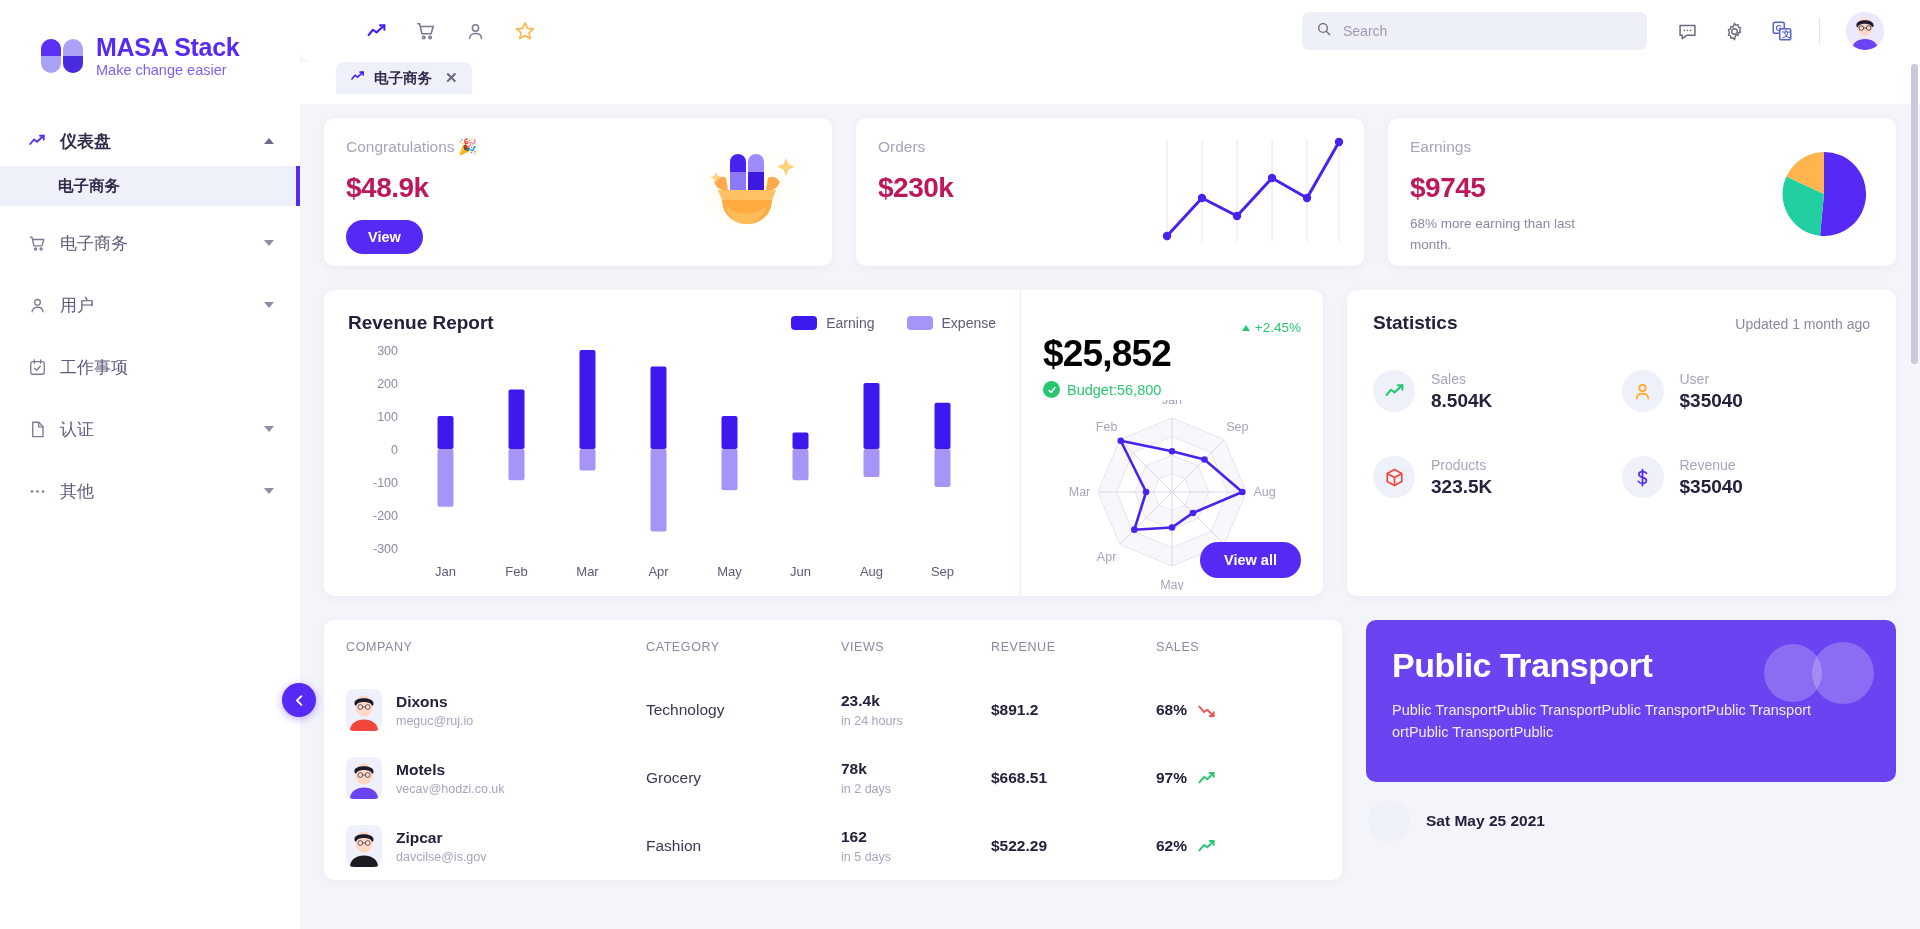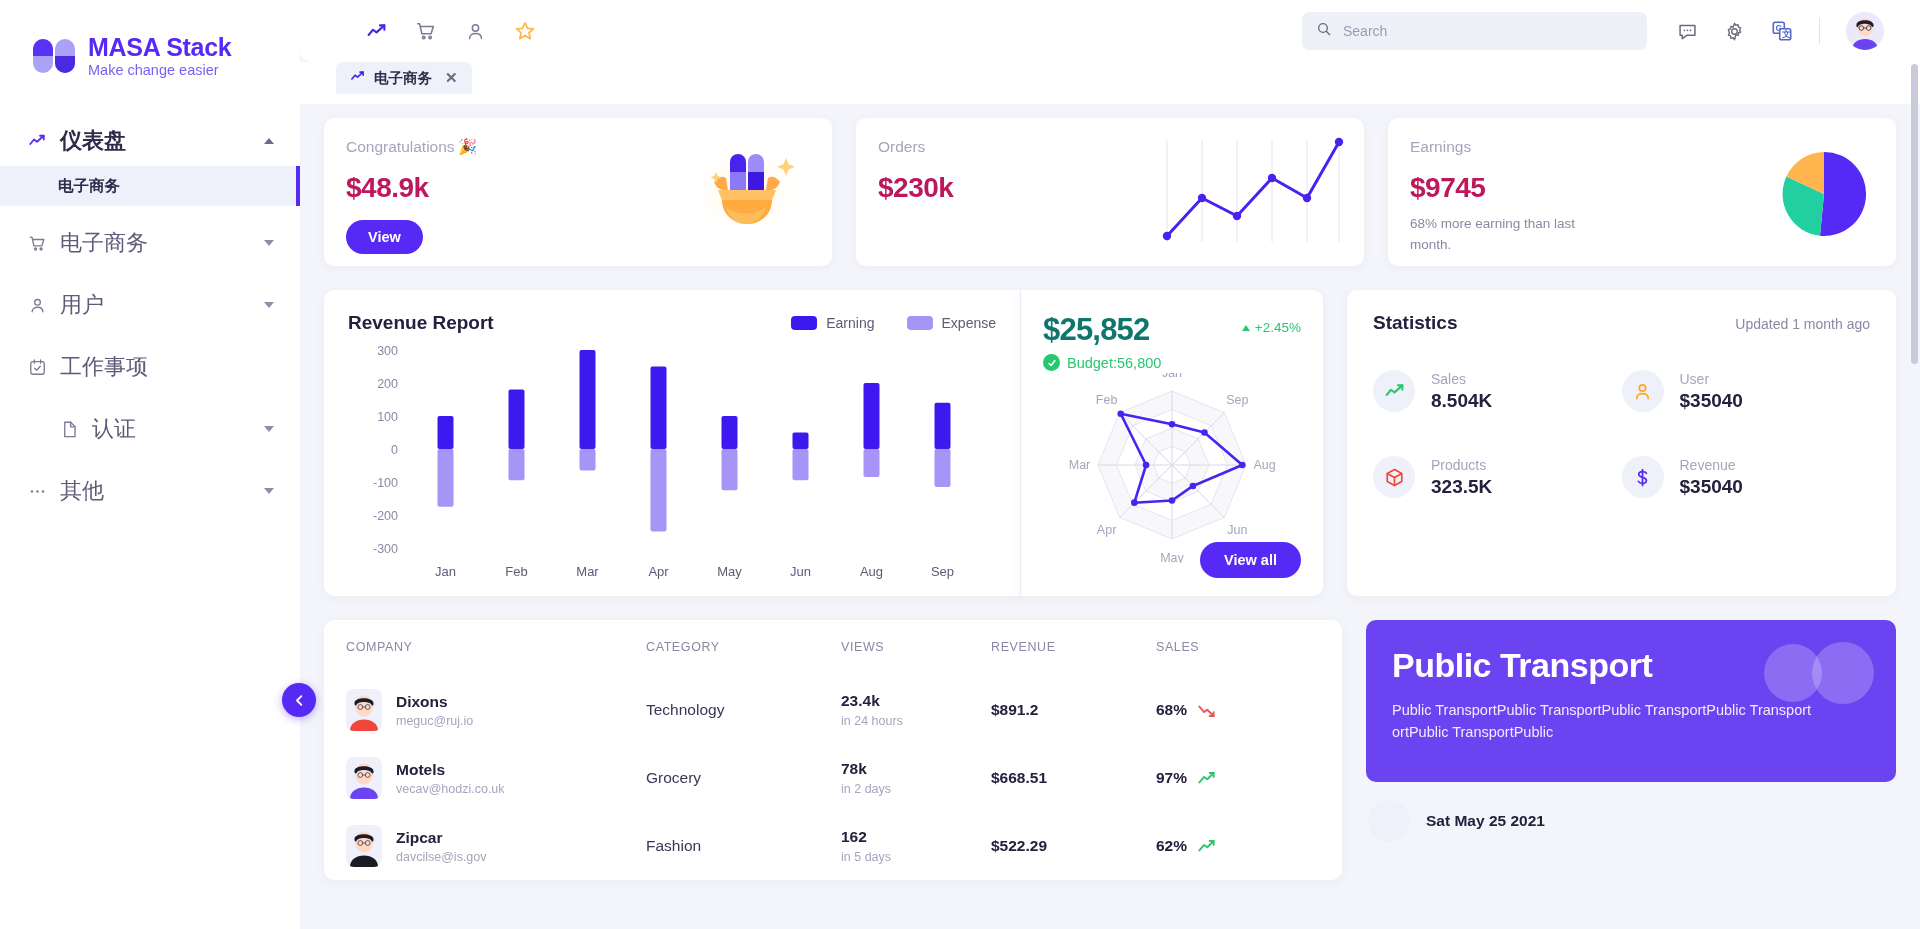--- a/index.html
+++ b/index.html
@@ -17,7 +17,7 @@
     width: 300px; height: 929px; background: #fff;
     flex: 0 0 300px; position: relative; z-index: 5;
   }
-  .brand { display: flex; align-items: center; gap: 12px; padding: 34px 0 0 32px; }
+  .brand { display: flex; align-items: center; gap: 12px; padding: 34px 0 0 40px; }
   .brand-mark { width: 44px; height: 44px; position: relative; flex: 0 0 44px; }
   .bm { position: absolute; width: 20px; height: 34px; border-radius: 11px; }
   .bm1 { left: 1px;  top: 5px; background: #a9a2f6; }

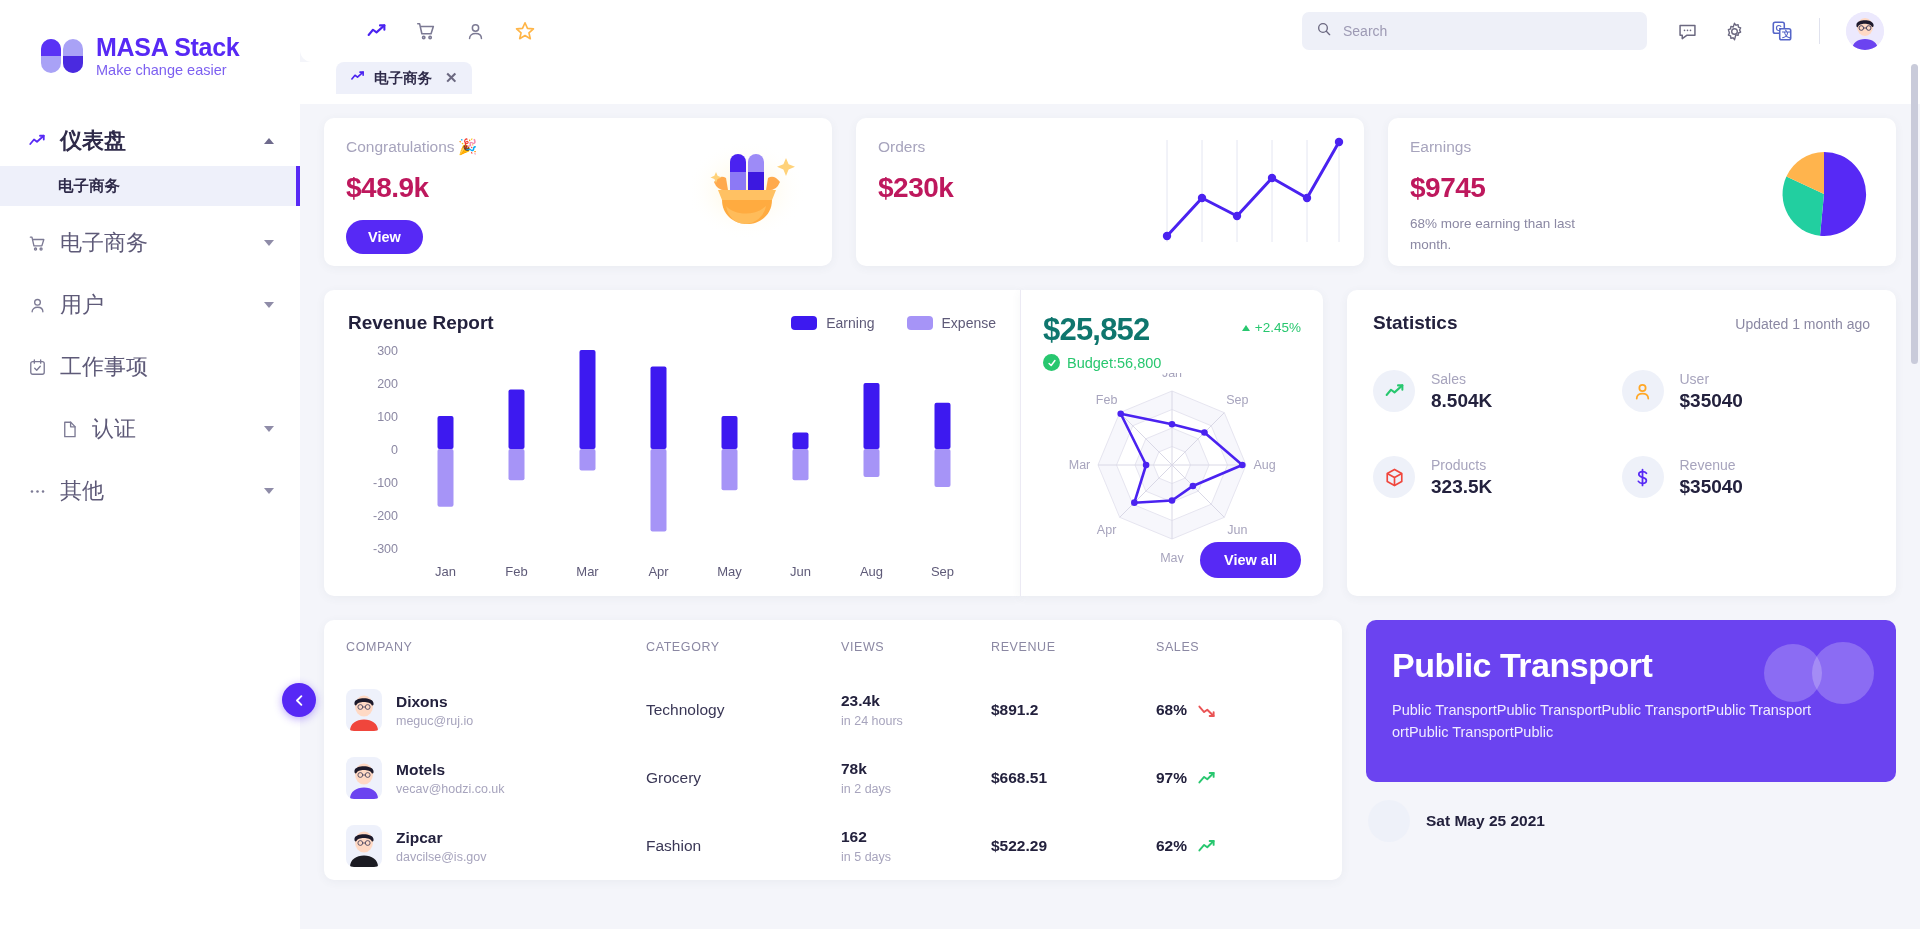--- a/index.html
+++ b/index.html
@@ -32,7 +32,7 @@
   .nav-item {
     display: flex; align-items: center; height: 50px;
     padding: 0 26px 0 28px; cursor: pointer; position: relative;
-    color: #5e5a78; font-size: 22px;
+    color: #5e5a78; font-size: 17px;
   }
   .nav-item .ico { width: 26px; flex: 0 0 26px; display:flex; align-items:center; justify-content:flex-start; }
   .nav-item .lbl { flex: 1 1 auto; padding-left: 6px; }

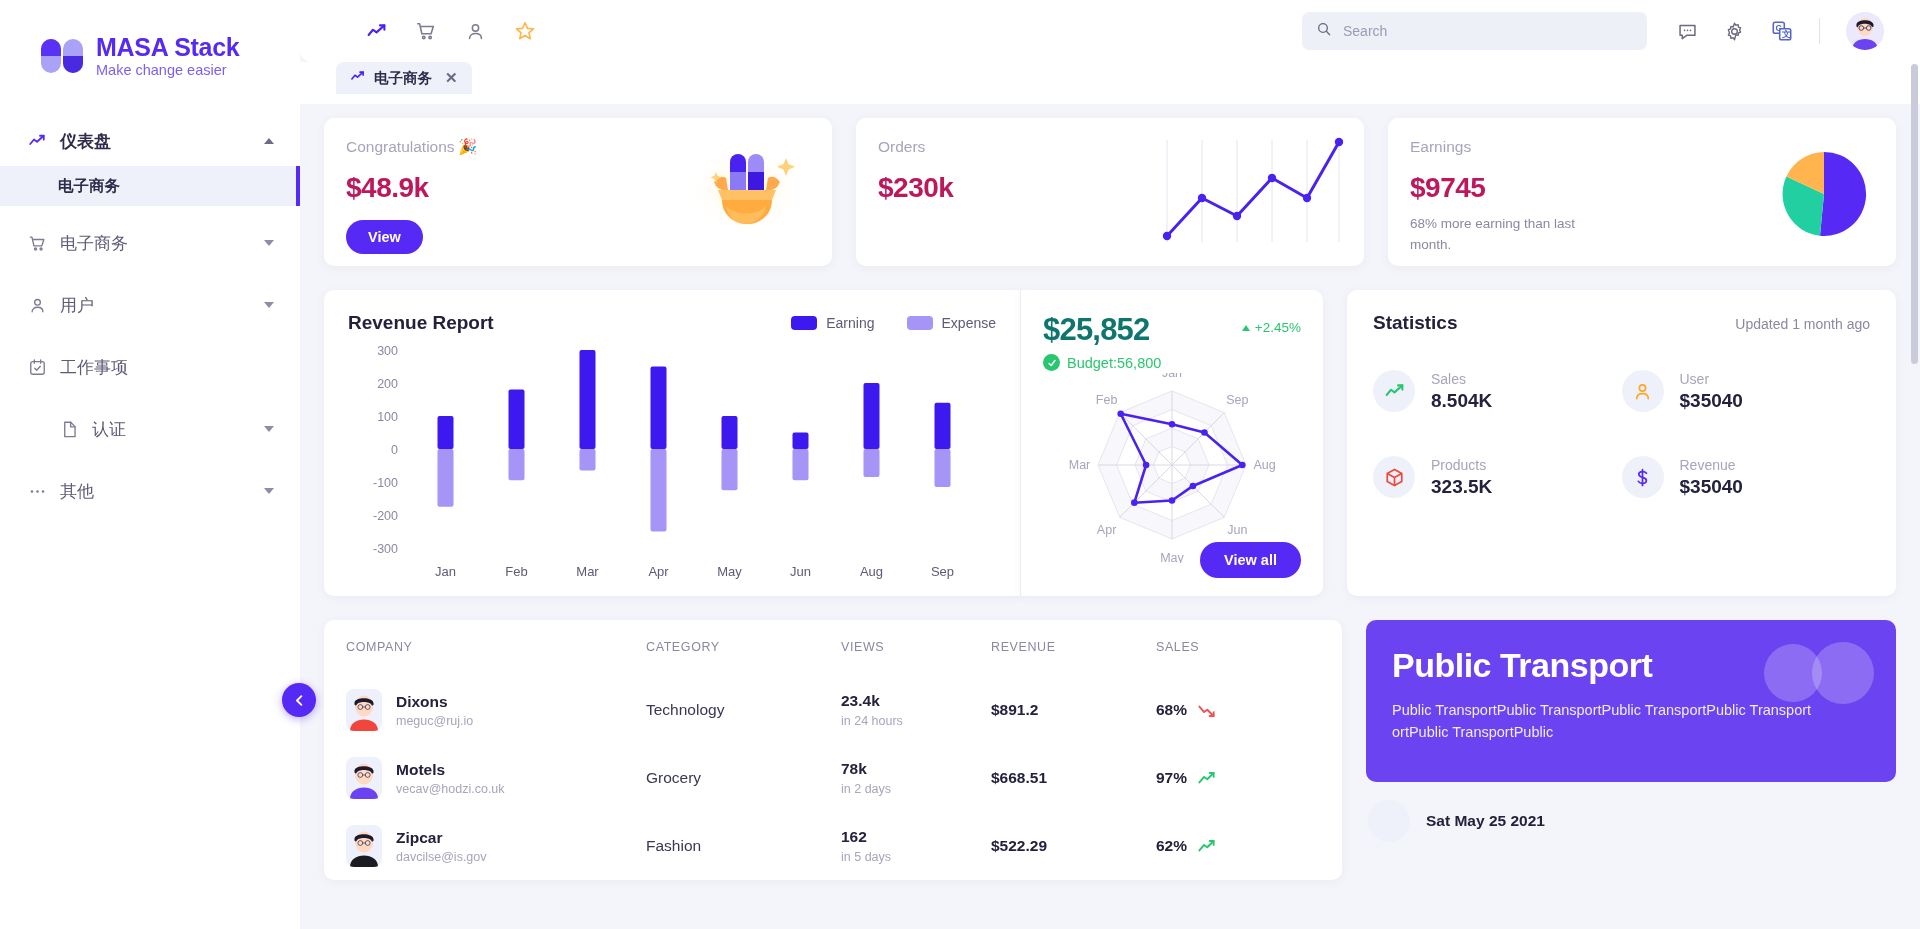--- a/index.html
+++ b/index.html
@@ -112,7 +112,7 @@
   .budget-card { flex: 0 0 302px; height: 306px; padding: 22px 22px; position: relative;
      border-radius: 0 10px 10px 0; border-left: 1px solid #eceaf4; }
   .budget-top { display: flex; align-items: flex-start; }
-  .budget-value { font-size: 31px; font-weight: bold; color: #0f766e; letter-spacing: -0.8px; }
+  .budget-value { font-size: 37px; font-weight: bold; color: #000000; letter-spacing: -0.8px; margin-top: 21px; }
   .budget-delta { margin-left: auto; font-size: 13.5px; color: #28c76f; display: flex; align-items: center; gap: 5px; padding-top: 8px; }
   .tri-up { width:0;height:0;border-left:4px solid transparent;border-right:4px solid transparent;border-bottom:6px solid #28c76f; }
   .budget-sub { display: flex; align-items: center; gap: 7px; margin-top: 6px; font-size: 14.5px; color: #28c76f; }

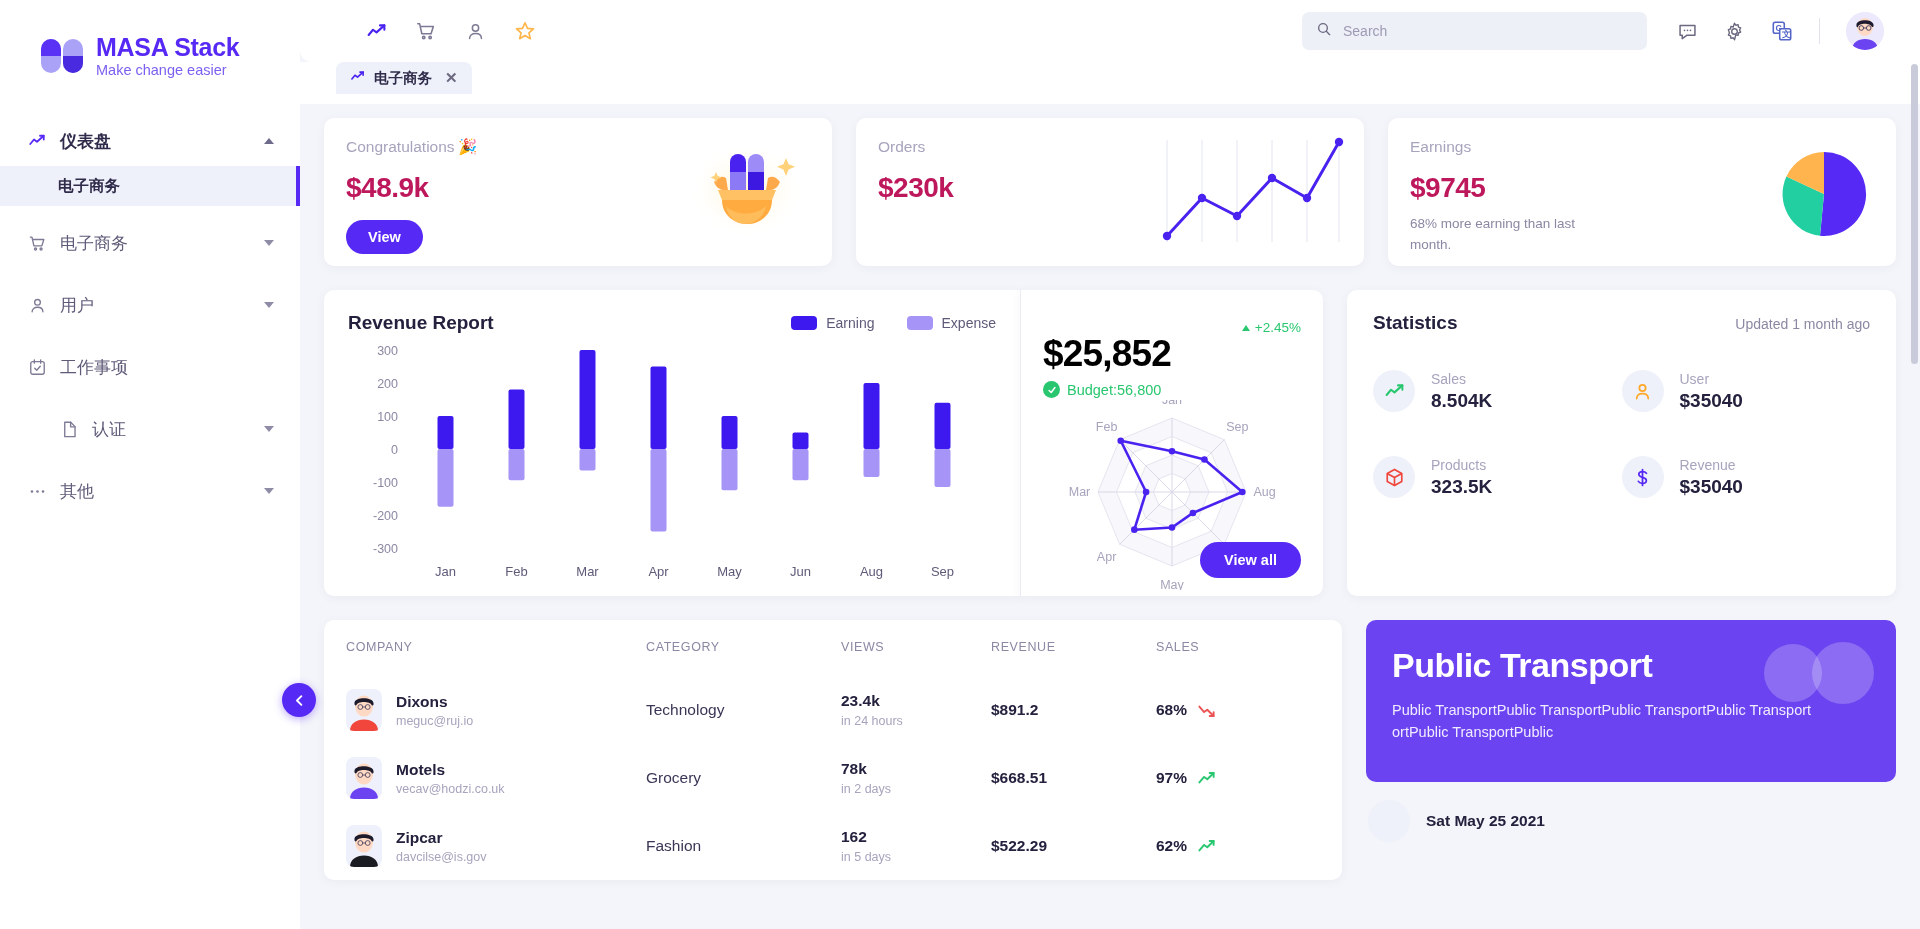--- a/index.html
+++ b/index.html
@@ -244,7 +244,7 @@
         <span class="lbl">工作事项</span>
       </div>
 
-      <div class="nav-item" style="margin-top:12px;margin-left:32px;">
+      <div class="nav-item" style="margin-top:12px;">
         <span class="ico">
           <svg width="19" height="19" viewBox="0 0 24 24" fill="none" stroke="#7c7a94" stroke-width="1.7" stroke-linecap="round" stroke-linejoin="round">
               <path d="M6 2.8h7.5L19 8.4V21H6z"></path>

